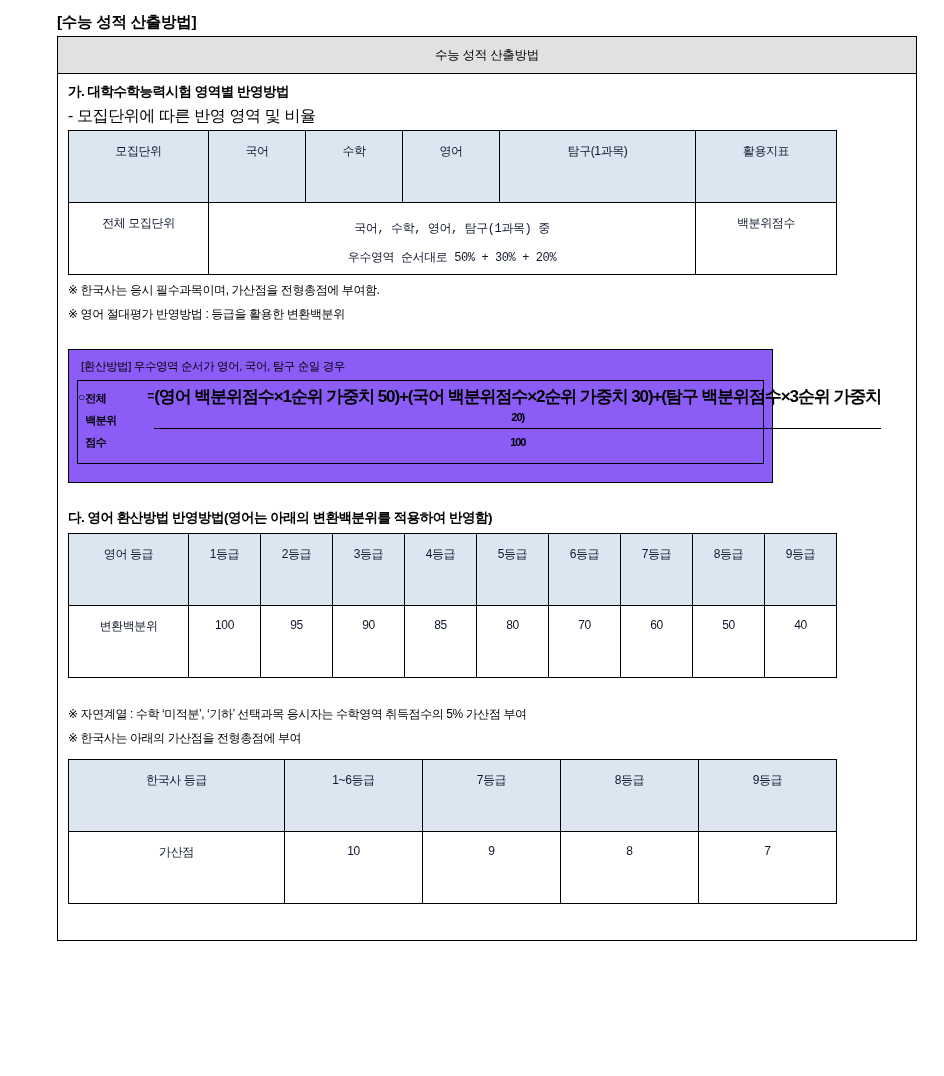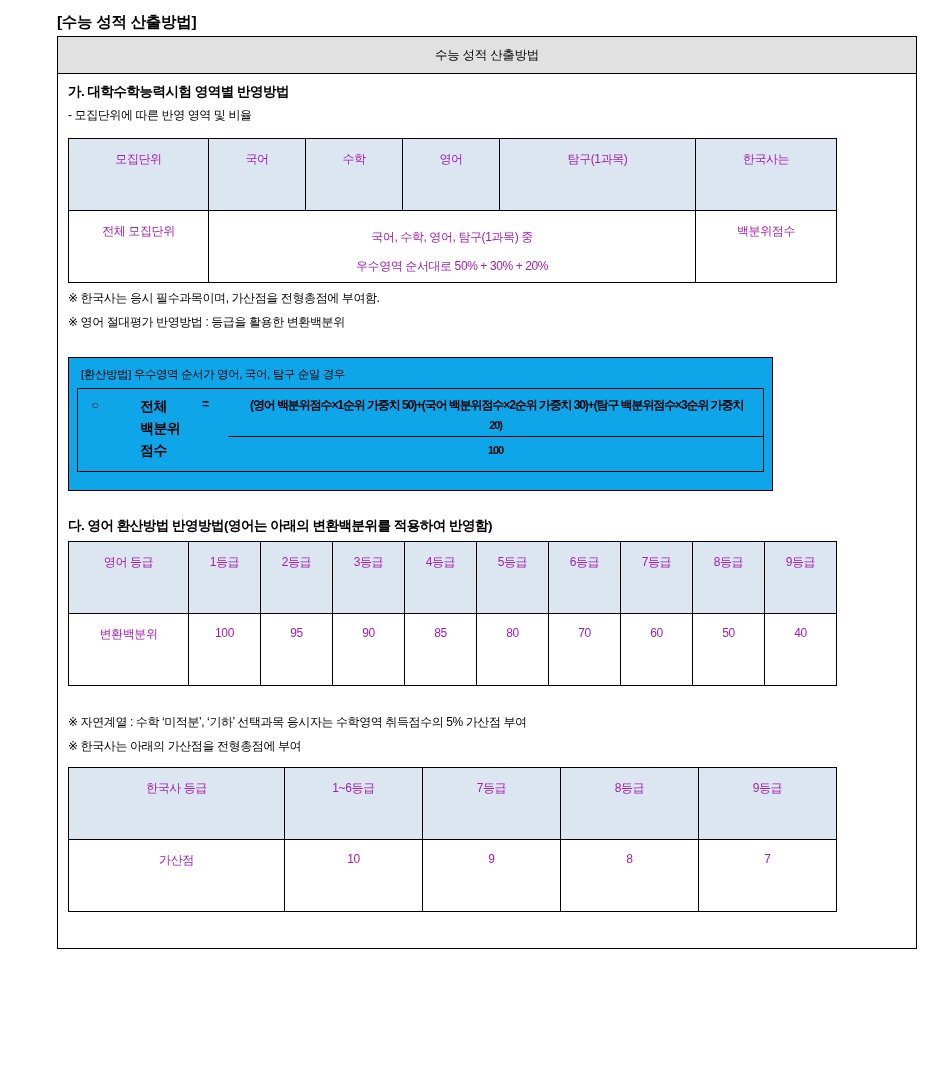--- a/index.html
+++ b/index.html
@@ -66,9 +66,9 @@
   }
 
   .sub-line {
-    font-size: 12px;
+    font-size: 16px;
     letter-spacing: -0.4px;
-    margin: 0 0 14px 2px;
+    margin: 0 0 6px 2px;
     line-height: 17px;
   }
   .note-line {

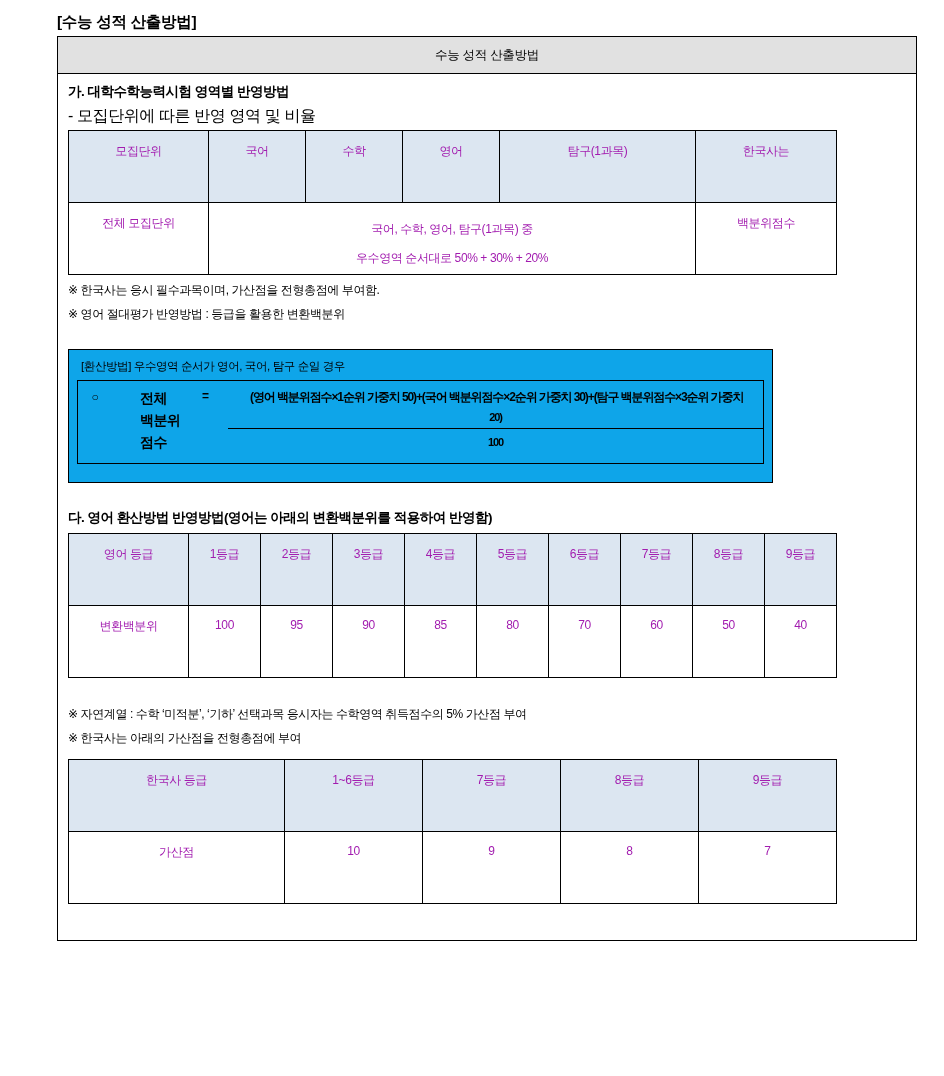--- a/index.html
+++ b/index.html
@@ -93,7 +93,7 @@
     letter-spacing: -0.4px;
     vertical-align: top;
     padding-top: 12px;
-    color: #a21caf;
+    color: #0f172a;
   }
   table.grid tr.head td {
     background: #dce6f1;

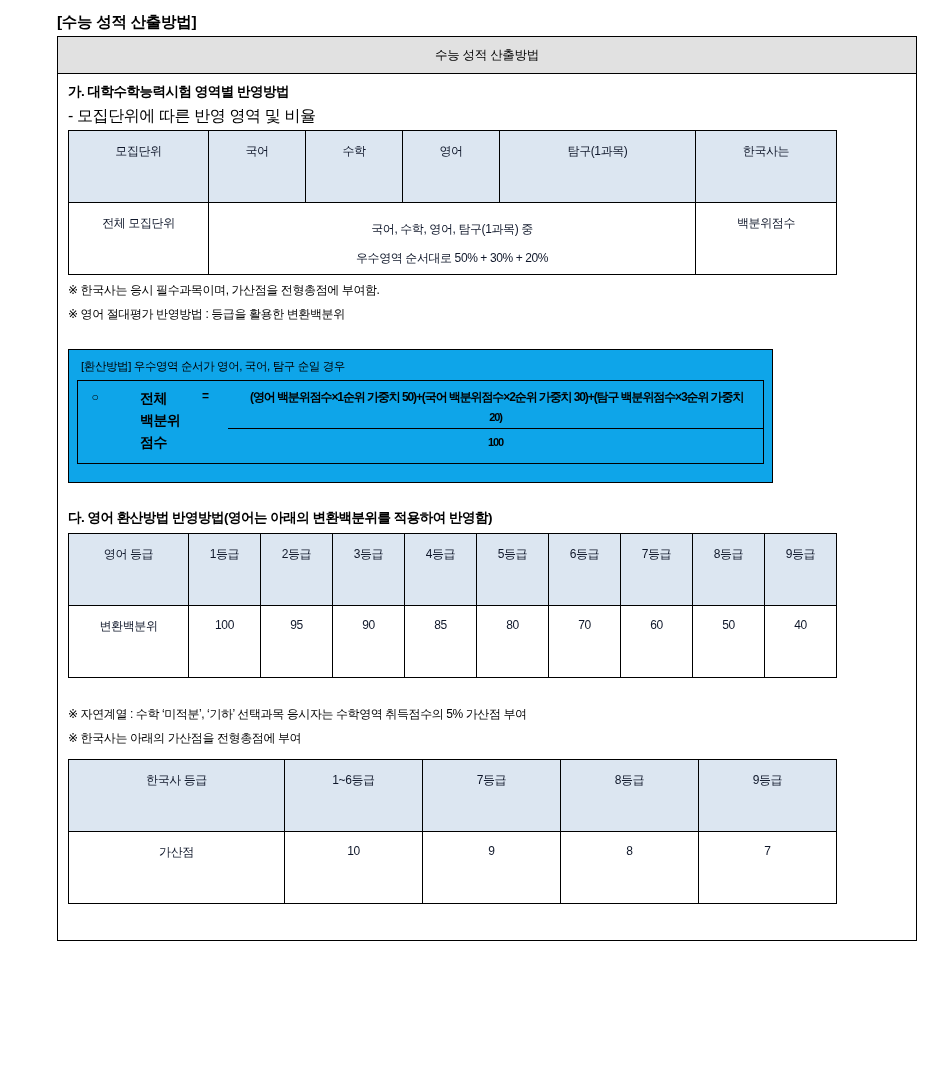--- a/index.html
+++ b/index.html
@@ -240,7 +240,7 @@
             <td>수학</td>
             <td>영어</td>
             <td>탐구(1과목)</td>
-            <td>한국사는</td>
+            <td>활용지표</td>
           </tr>
           <tr class="body">
             <td>전체 모집단위</td>

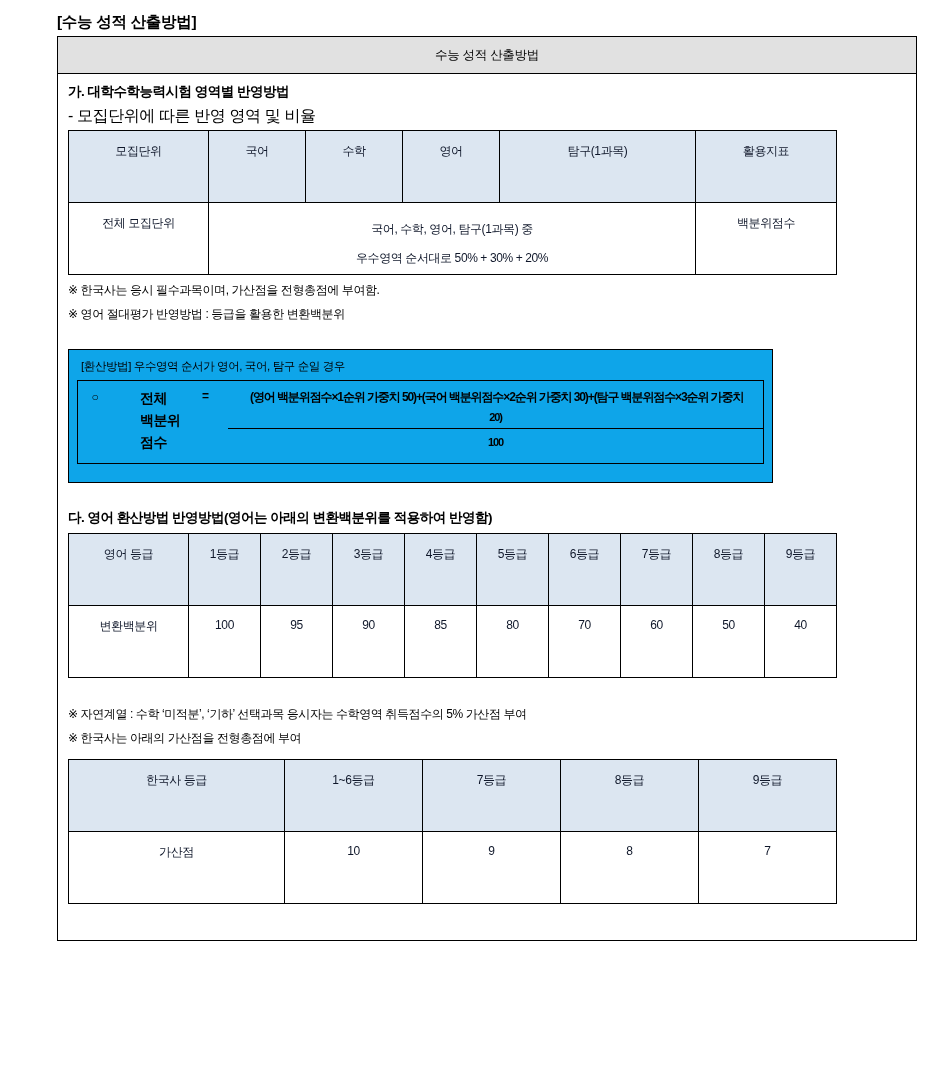--- a/index.html
+++ b/index.html
@@ -107,6 +107,7 @@
 
   .two-line {
     line-height: 29px;
+    font-family: Liberation Mono, monospace;
   }
 
   

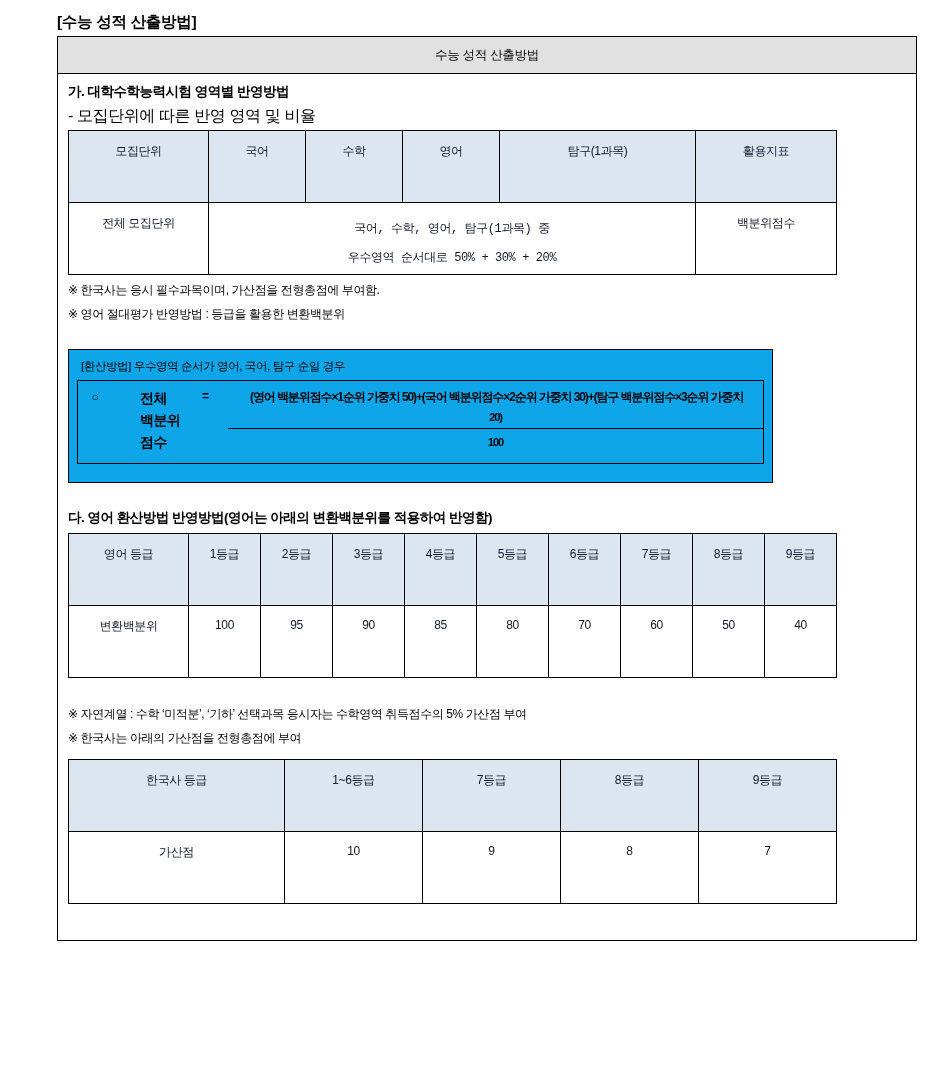--- a/index.html
+++ b/index.html
@@ -117,7 +117,7 @@
     box-sizing: border-box;
     border: 1.6px solid #000000;
     padding: 8px 8px 18px 8px;
-    background: #0ea5e9;
+    background: #8b5cf6;
   }
   .formula-caption {
     font-size: 11.5px;

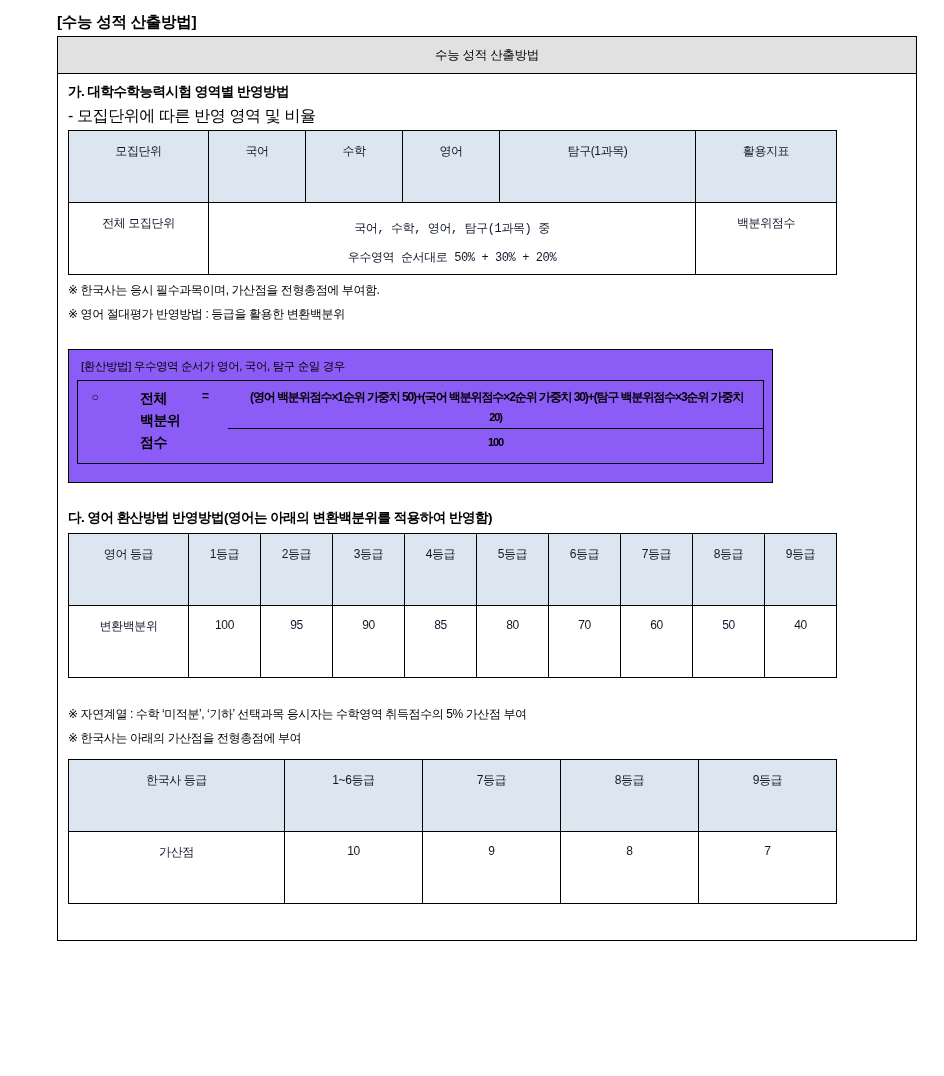--- a/index.html
+++ b/index.html
@@ -144,12 +144,11 @@
   }
   .f-label {
     width: 62px;
-    font-size: 14px;
+    font-size: 11px;
     font-weight: bold;
     letter-spacing: -0.6px;
     line-height: 21px;
     padding-top: 1px;
-    margin-left: 28px;
   }
   .f-eq {
     width: 26px;

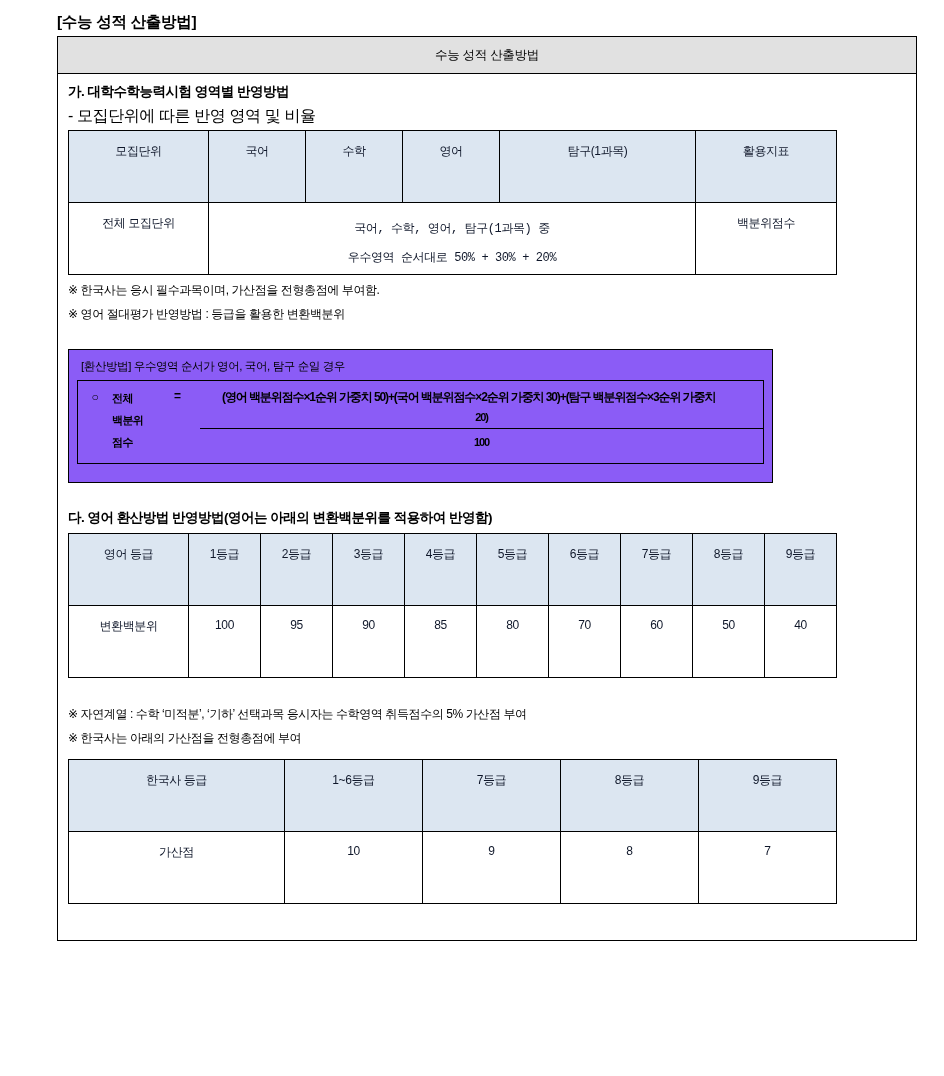--- a/index.html
+++ b/index.html
@@ -160,13 +160,12 @@
     flex: 1;
   }
   .f-num {
-    font-size: 12px;
+    font-size: 17px;
     font-weight: bold;
     letter-spacing: -1.1px;
     line-height: 16px;
     white-space: nowrap;
     padding-top: 2px;
-    margin-left: 22px;
   }
   .f-num2 {
     font-size: 11px;

